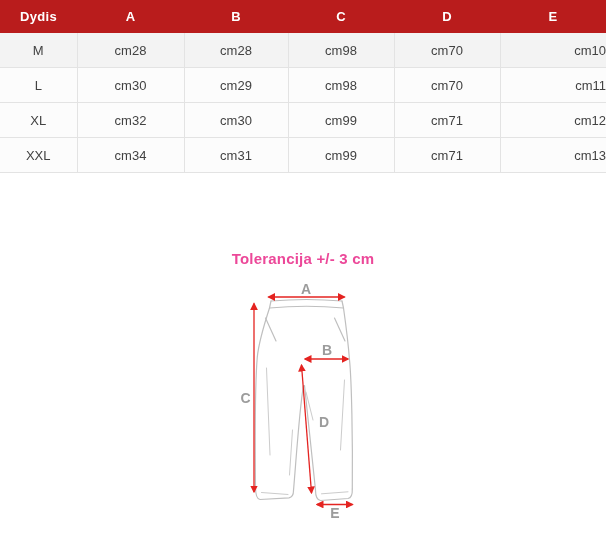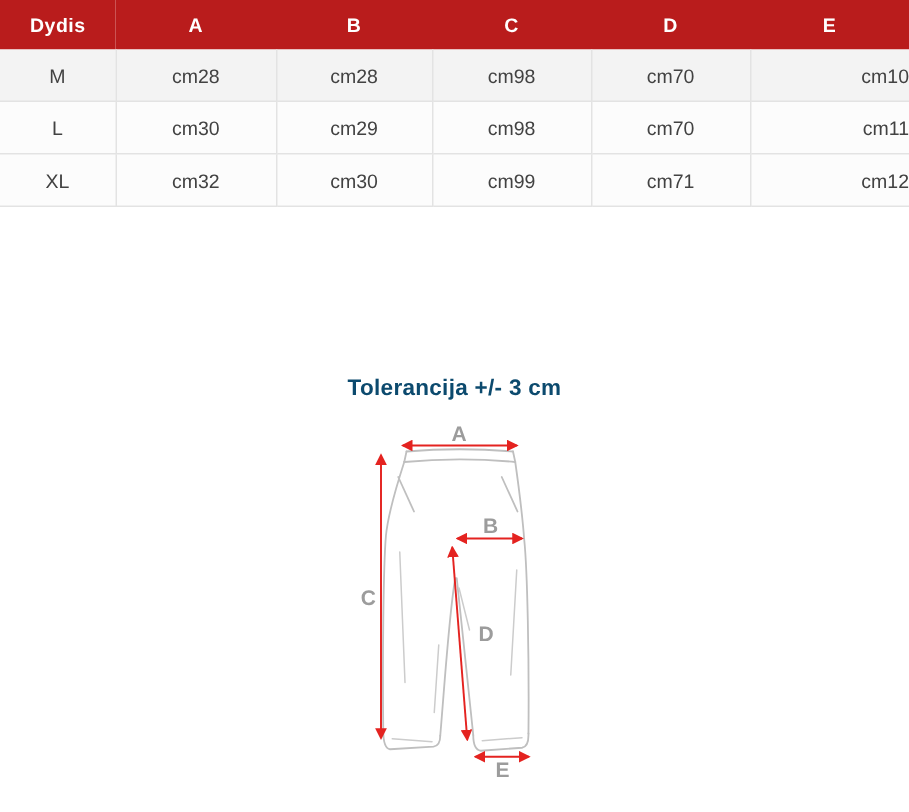--- a/index.html
+++ b/index.html
@@ -109,6 +109,14 @@
         <td>cm71</td>
         <td>cm12</td>
       </tr>
+      <tr>
+        <td>XXL</td>
+        <td>cm34</td>
+        <td>cm31</td>
+        <td>cm99</td>
+        <td>cm71</td>
+        <td>cm13</td>
+      </tr>
     </tbody>
   </table>
 

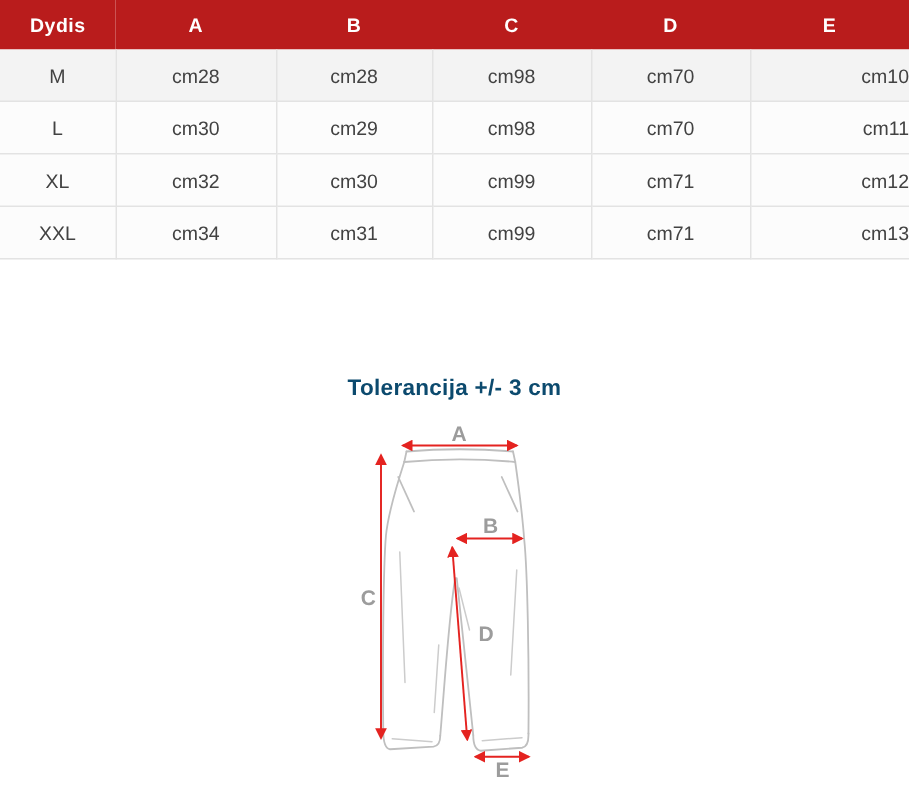--- a/index.html
+++ b/index.html
@@ -46,7 +46,7 @@
     text-align:center;
     font-size:15px;
     font-weight:700;
-    color:#0c4a6e;
+    color:#ec4899;
     letter-spacing:.2px;
   }
   

